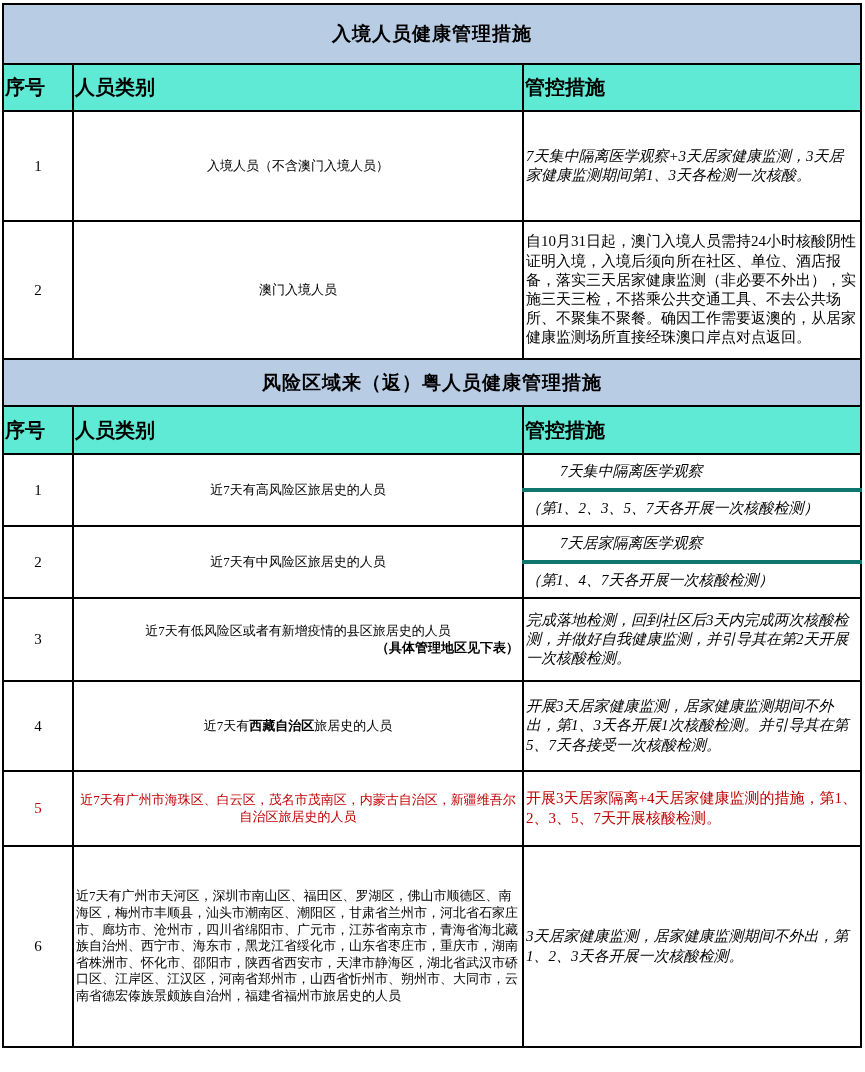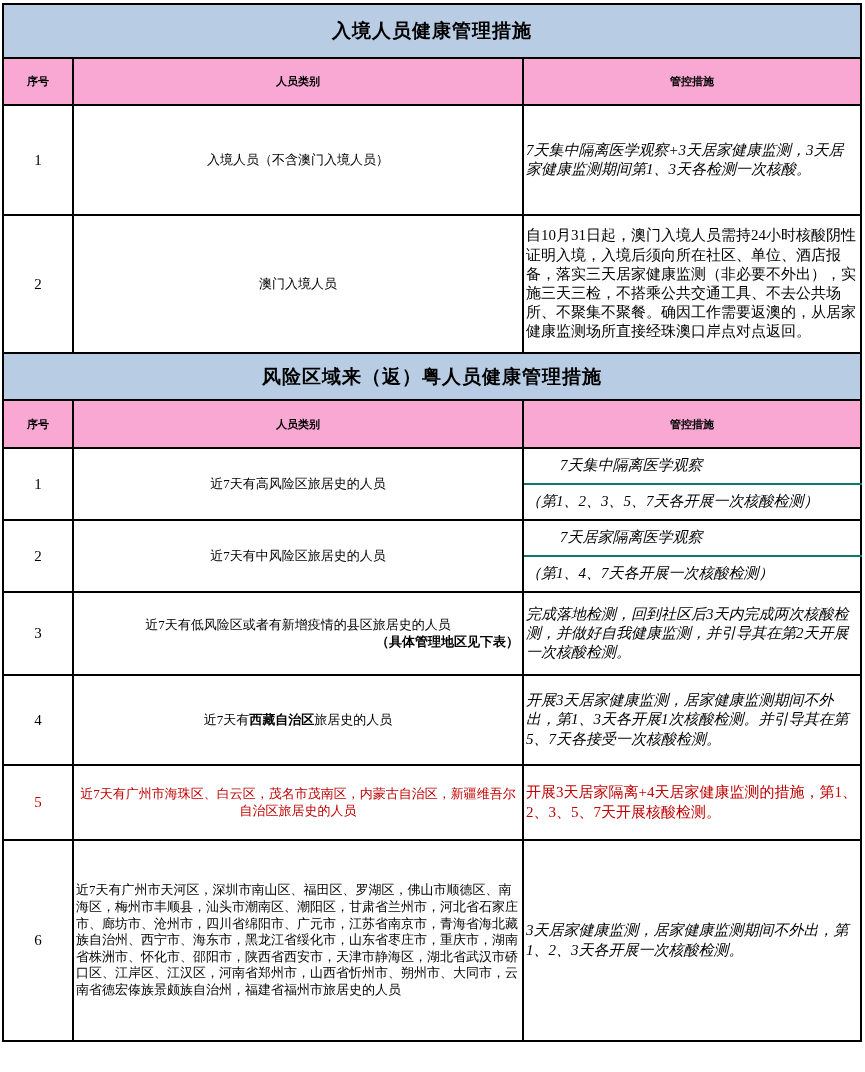--- a/index.html
+++ b/index.html
@@ -56,7 +56,7 @@
   .red{color:#c00000;}
   .bold{font-weight:bold;text-align:right;}
   
-  tr.h-title1{height:54px;}
+  tr.h-title1{height:60px;}
   tr.h-chead{height:47px;}
   tr.h-s1r1{height:110px;}
   tr.h-s1r2{height:138px;}

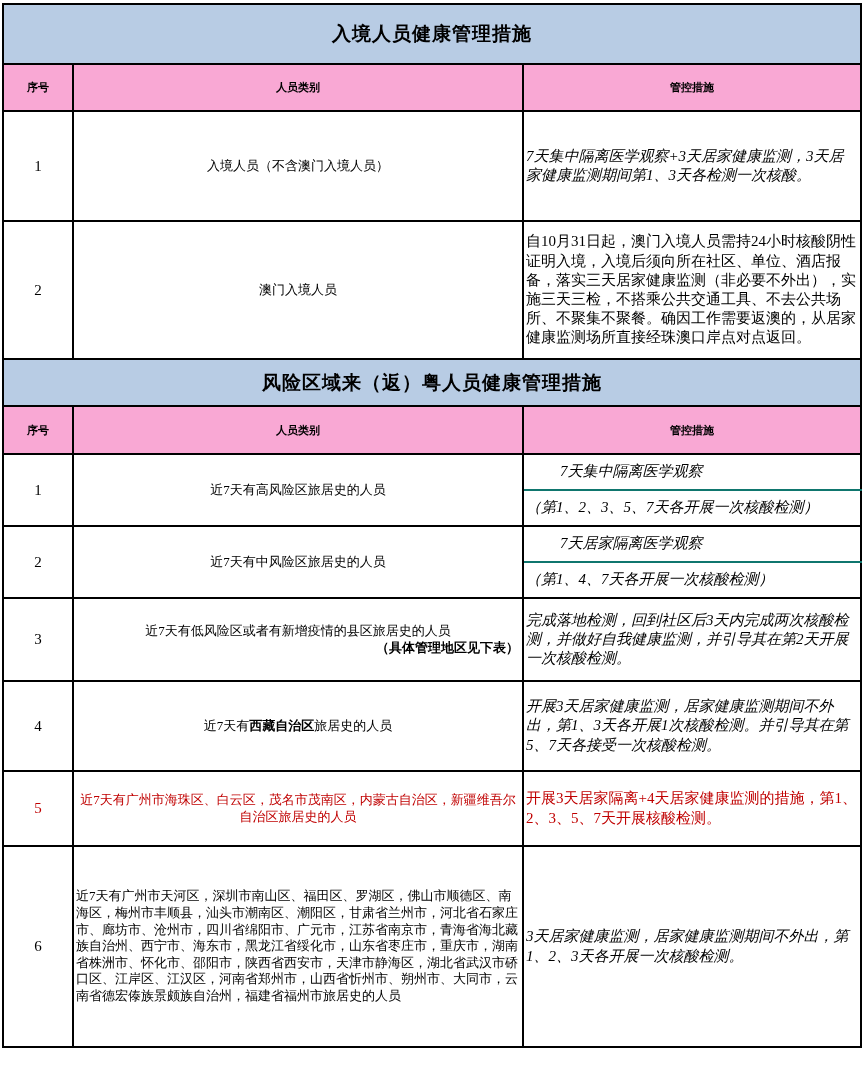--- a/index.html
+++ b/index.html
@@ -28,10 +28,10 @@
     letter-spacing:1px;
   }
   tr.col-header-row td{
-    background:#f9a8d4;
+    background:#5eead4;
     font-weight:bold;
-    font-size:11px;
-    text-align:center;
+    font-size:20px;
+    text-align:left;
   }
   td.cell-no{
     text-align:center;

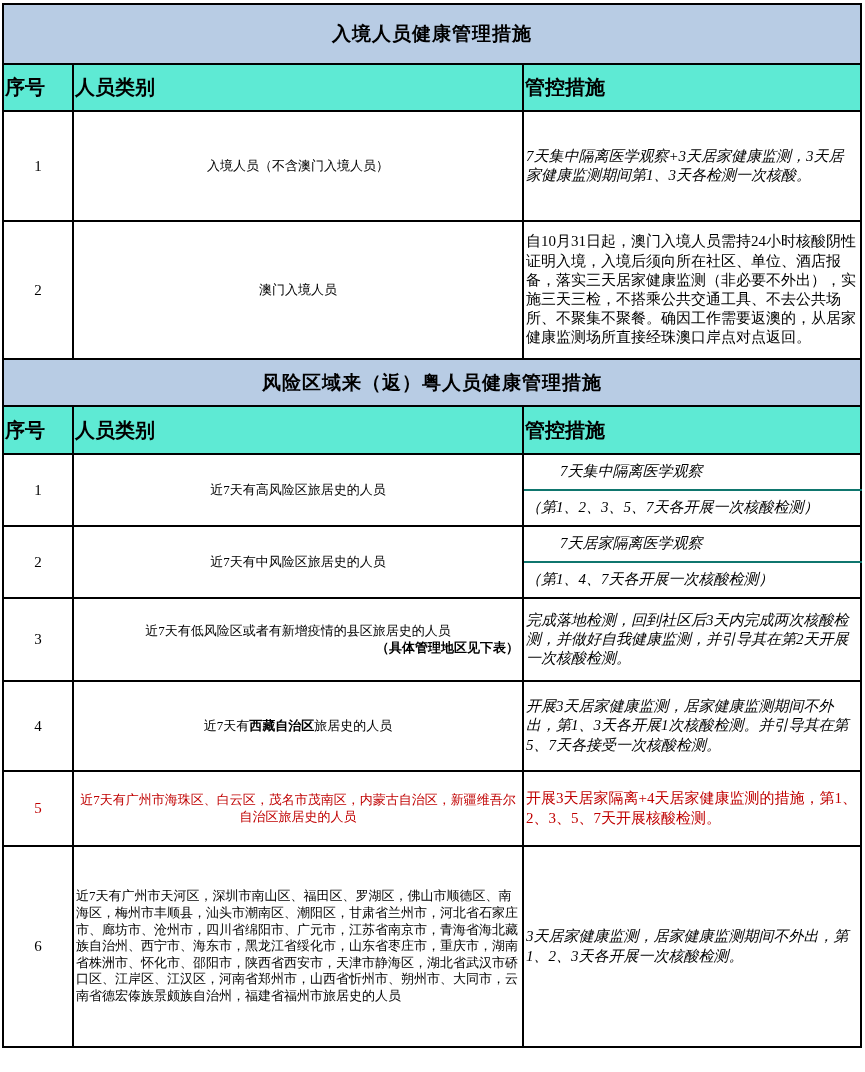--- a/index.html
+++ b/index.html
@@ -51,7 +51,7 @@
   }
   td.cell-measure.center{font-style:italic;}
   td.cell-measure.left{text-align:left;}
-  td.split-top{border-bottom:2px solid #0f766e;padding-left:36px;}
+  td.split-top{border-bottom:4px solid #0f766e;padding-left:36px;}
   td.split-bottom{border-top:1px solid #ef4444;}
   .red{color:#c00000;}
   .bold{font-weight:bold;text-align:right;}

